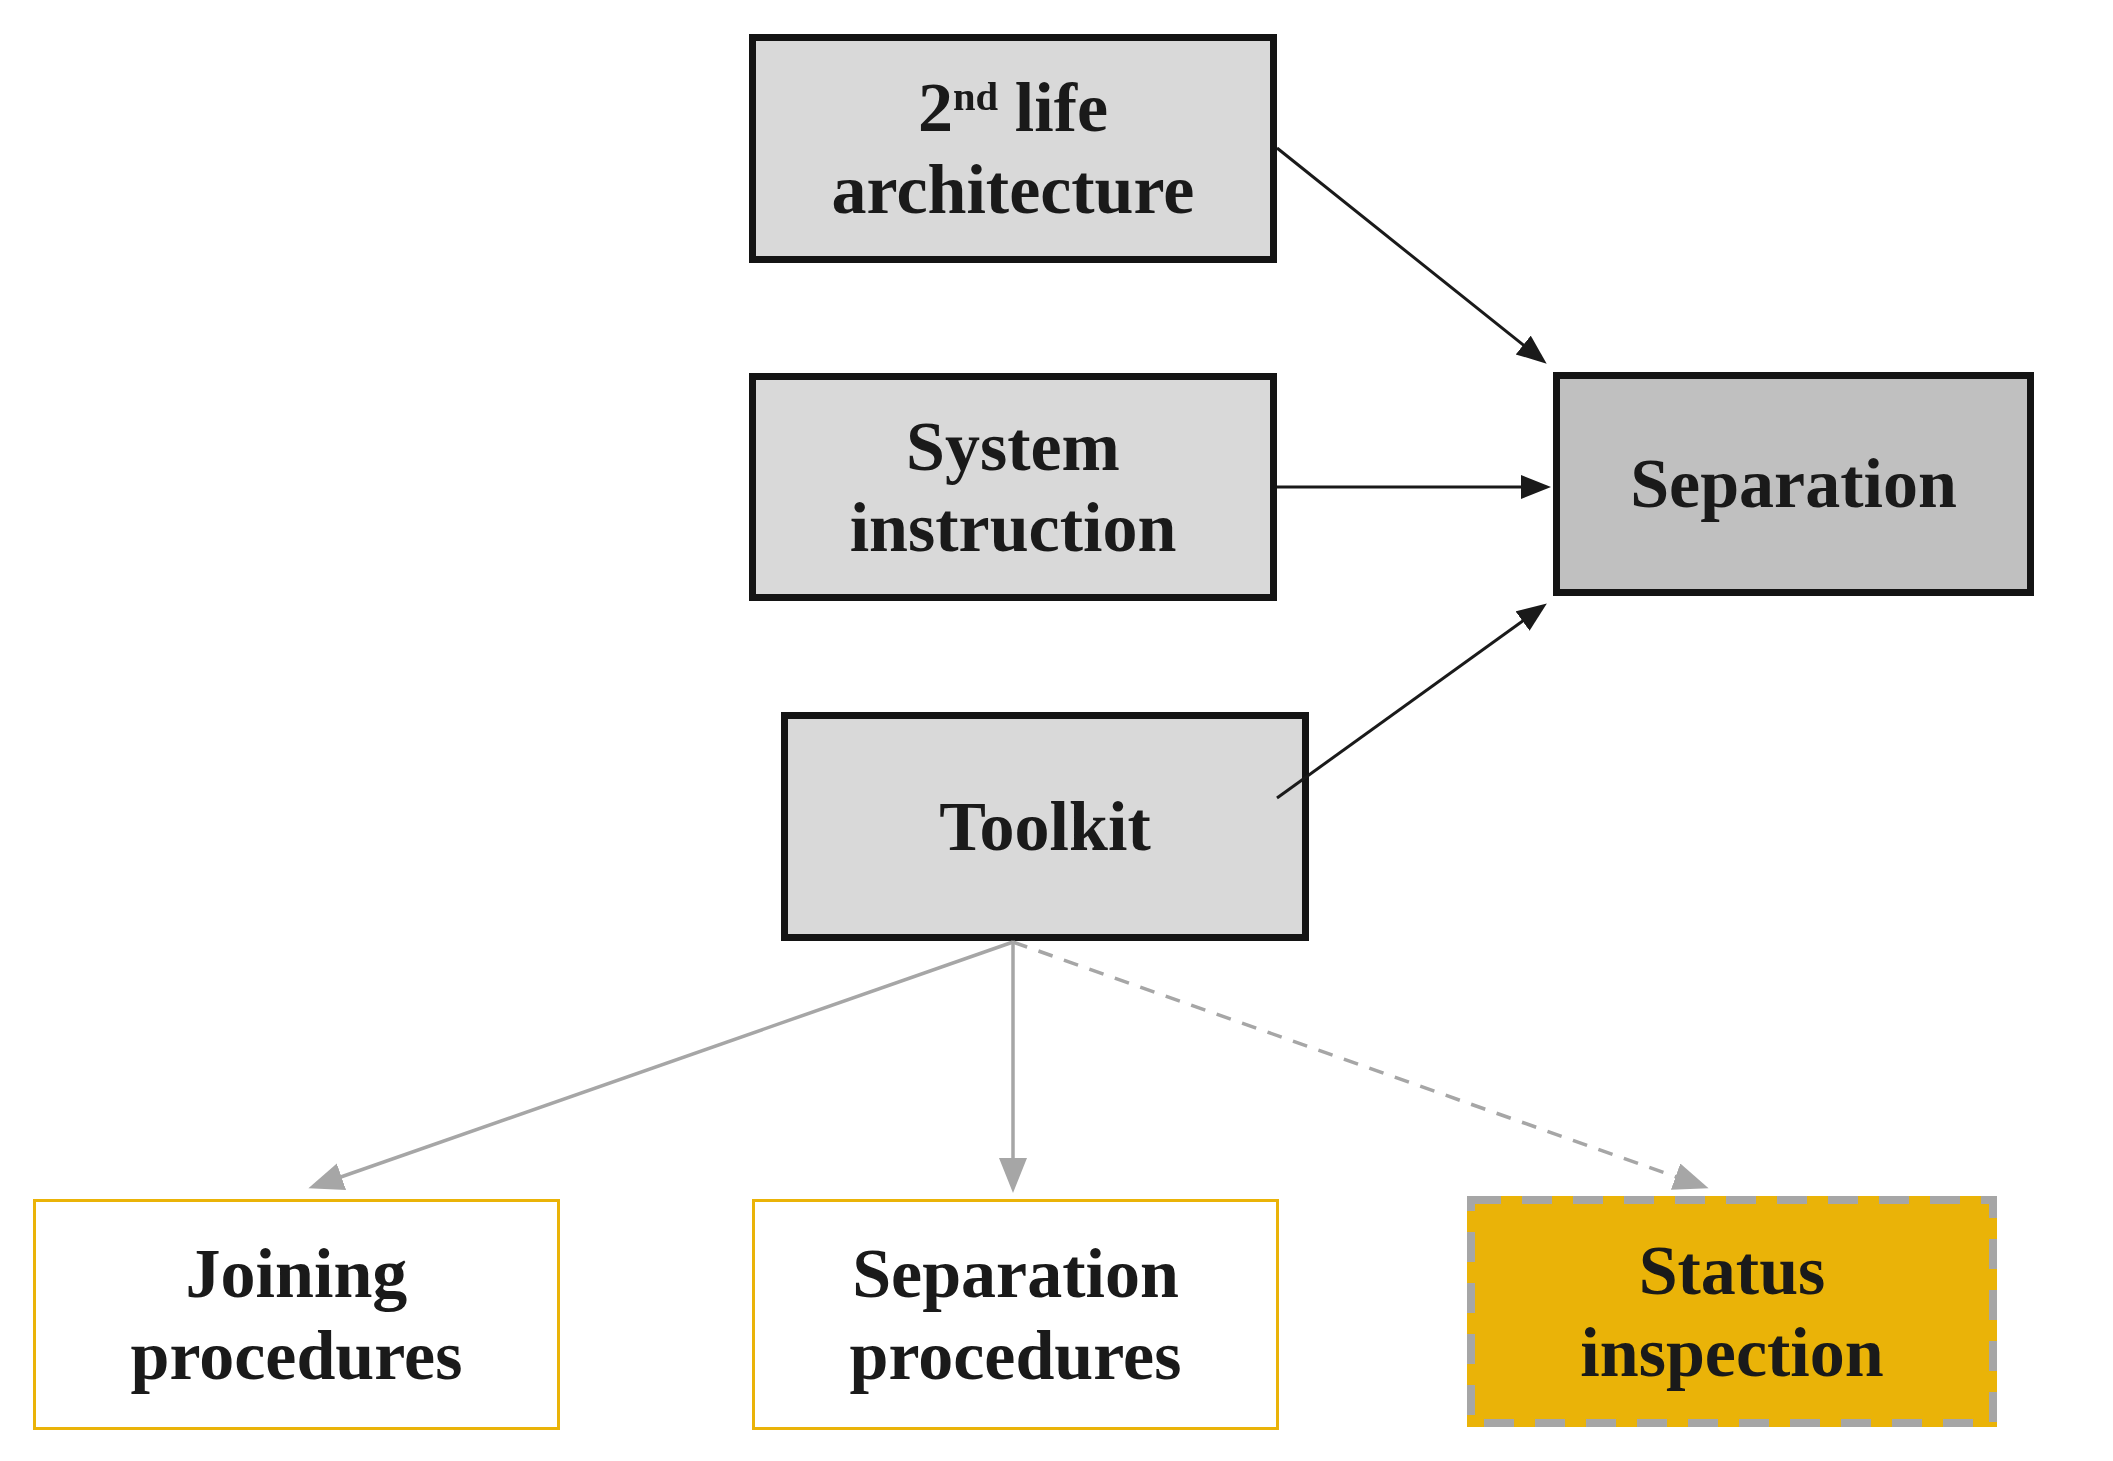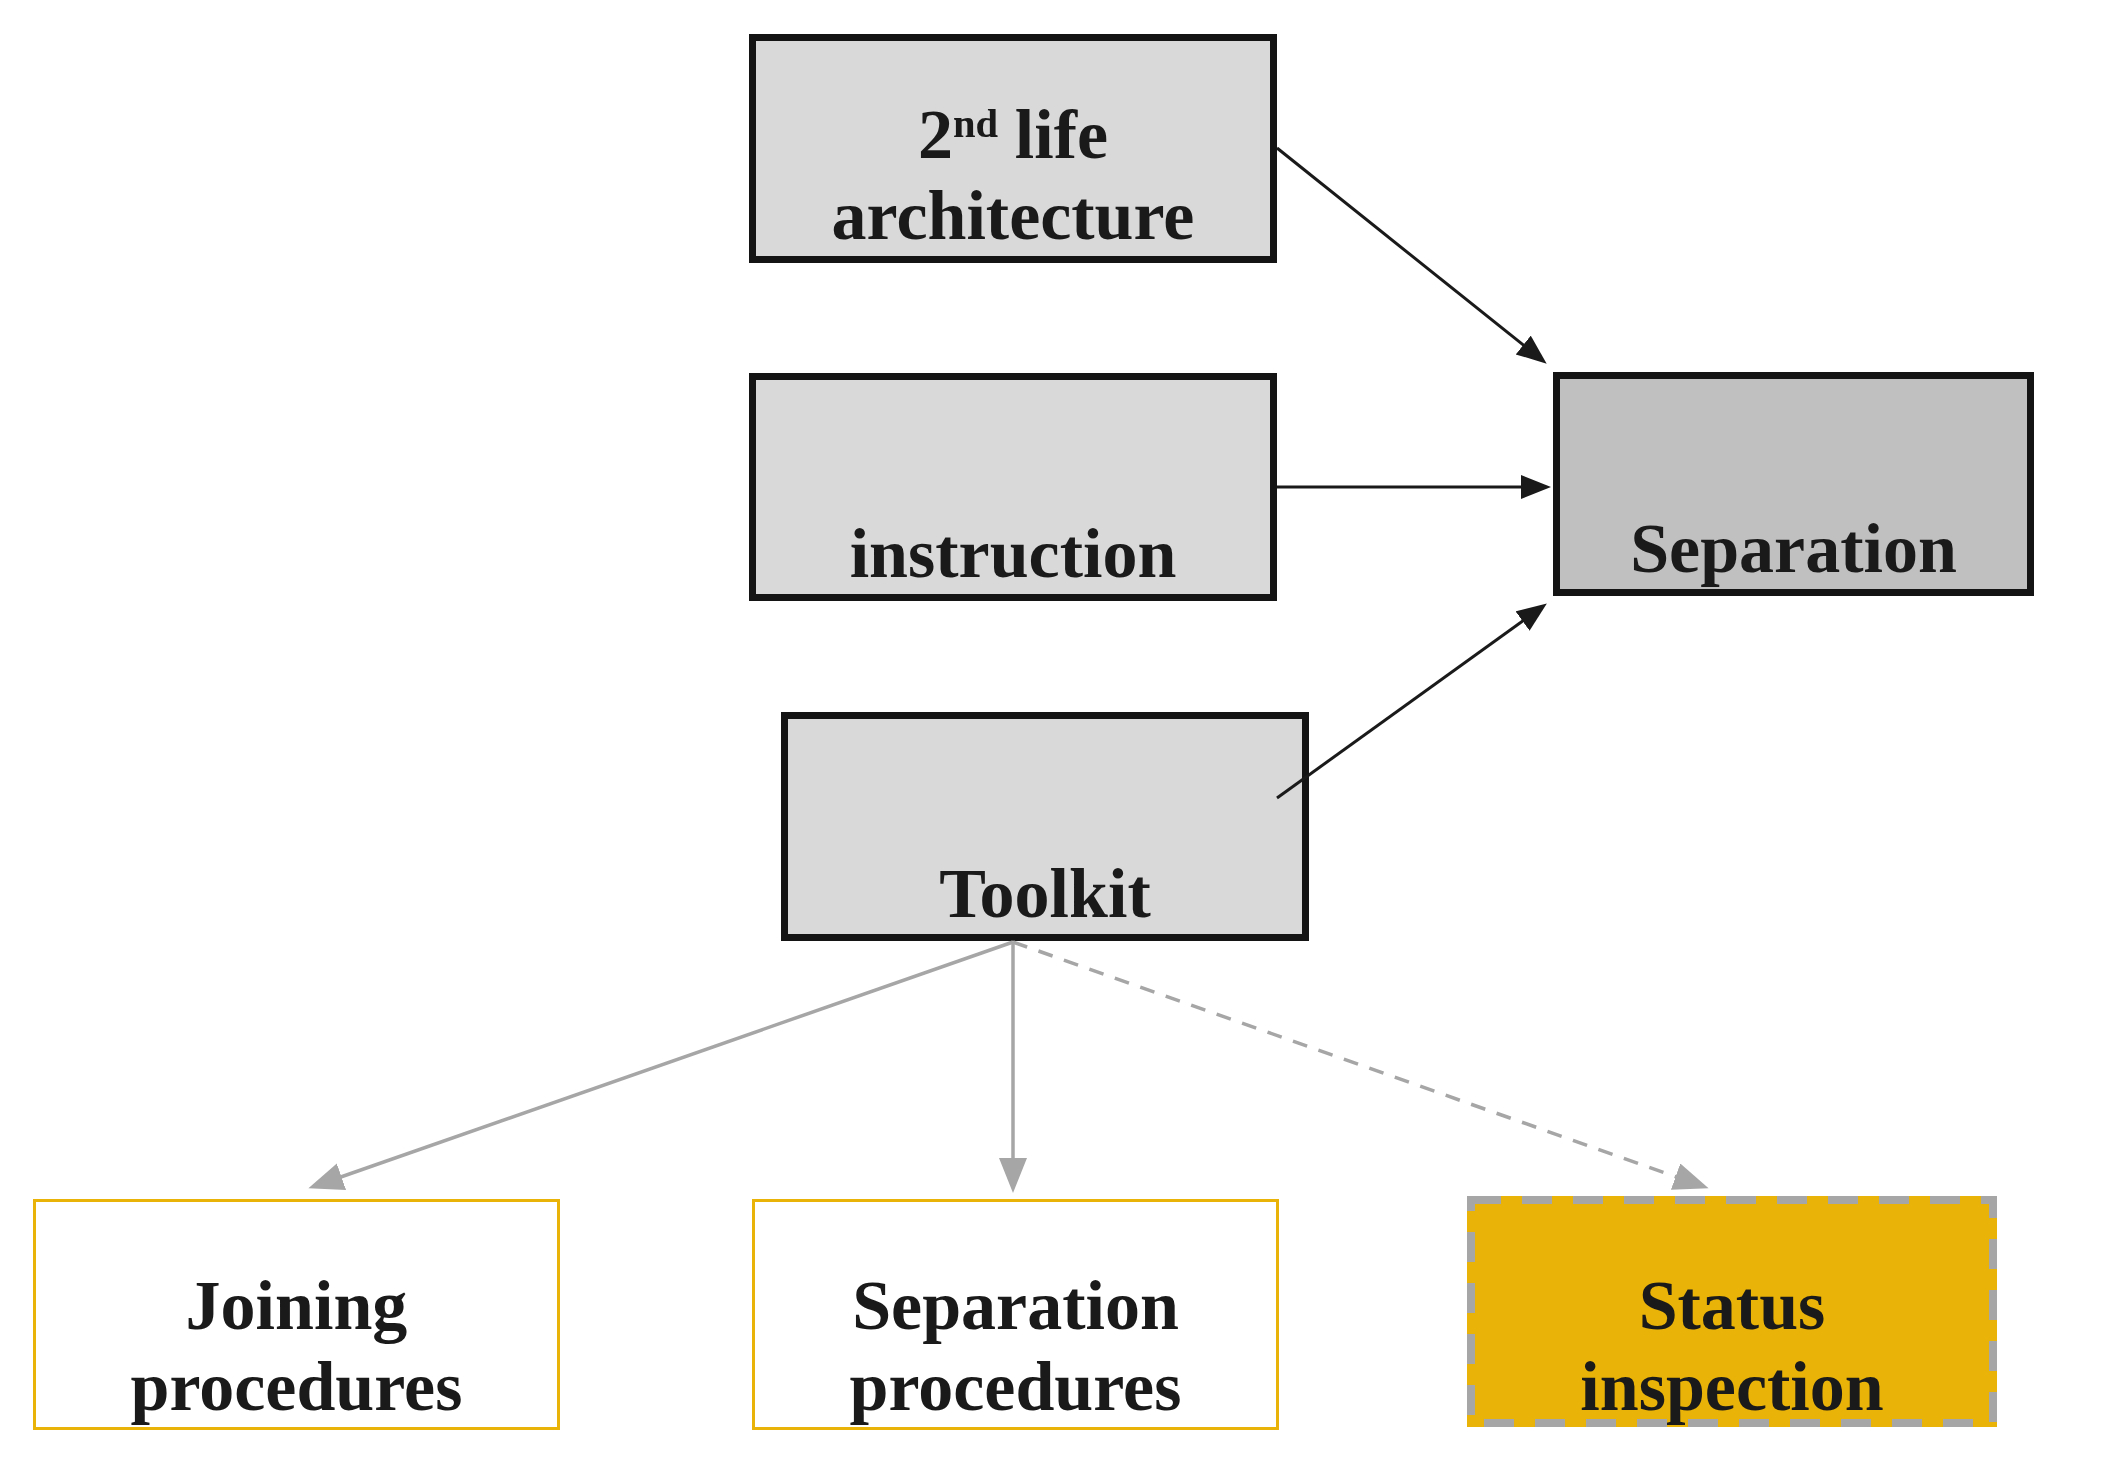--- a/index.html
+++ b/index.html
@@ -21,7 +21,7 @@
     display: flex;
     flex-direction: column;
     align-items: center;
-    justify-content: flex-end;
+    justify-content: center;
     text-align: center;
     font-weight: bold;
     font-size: 70px;

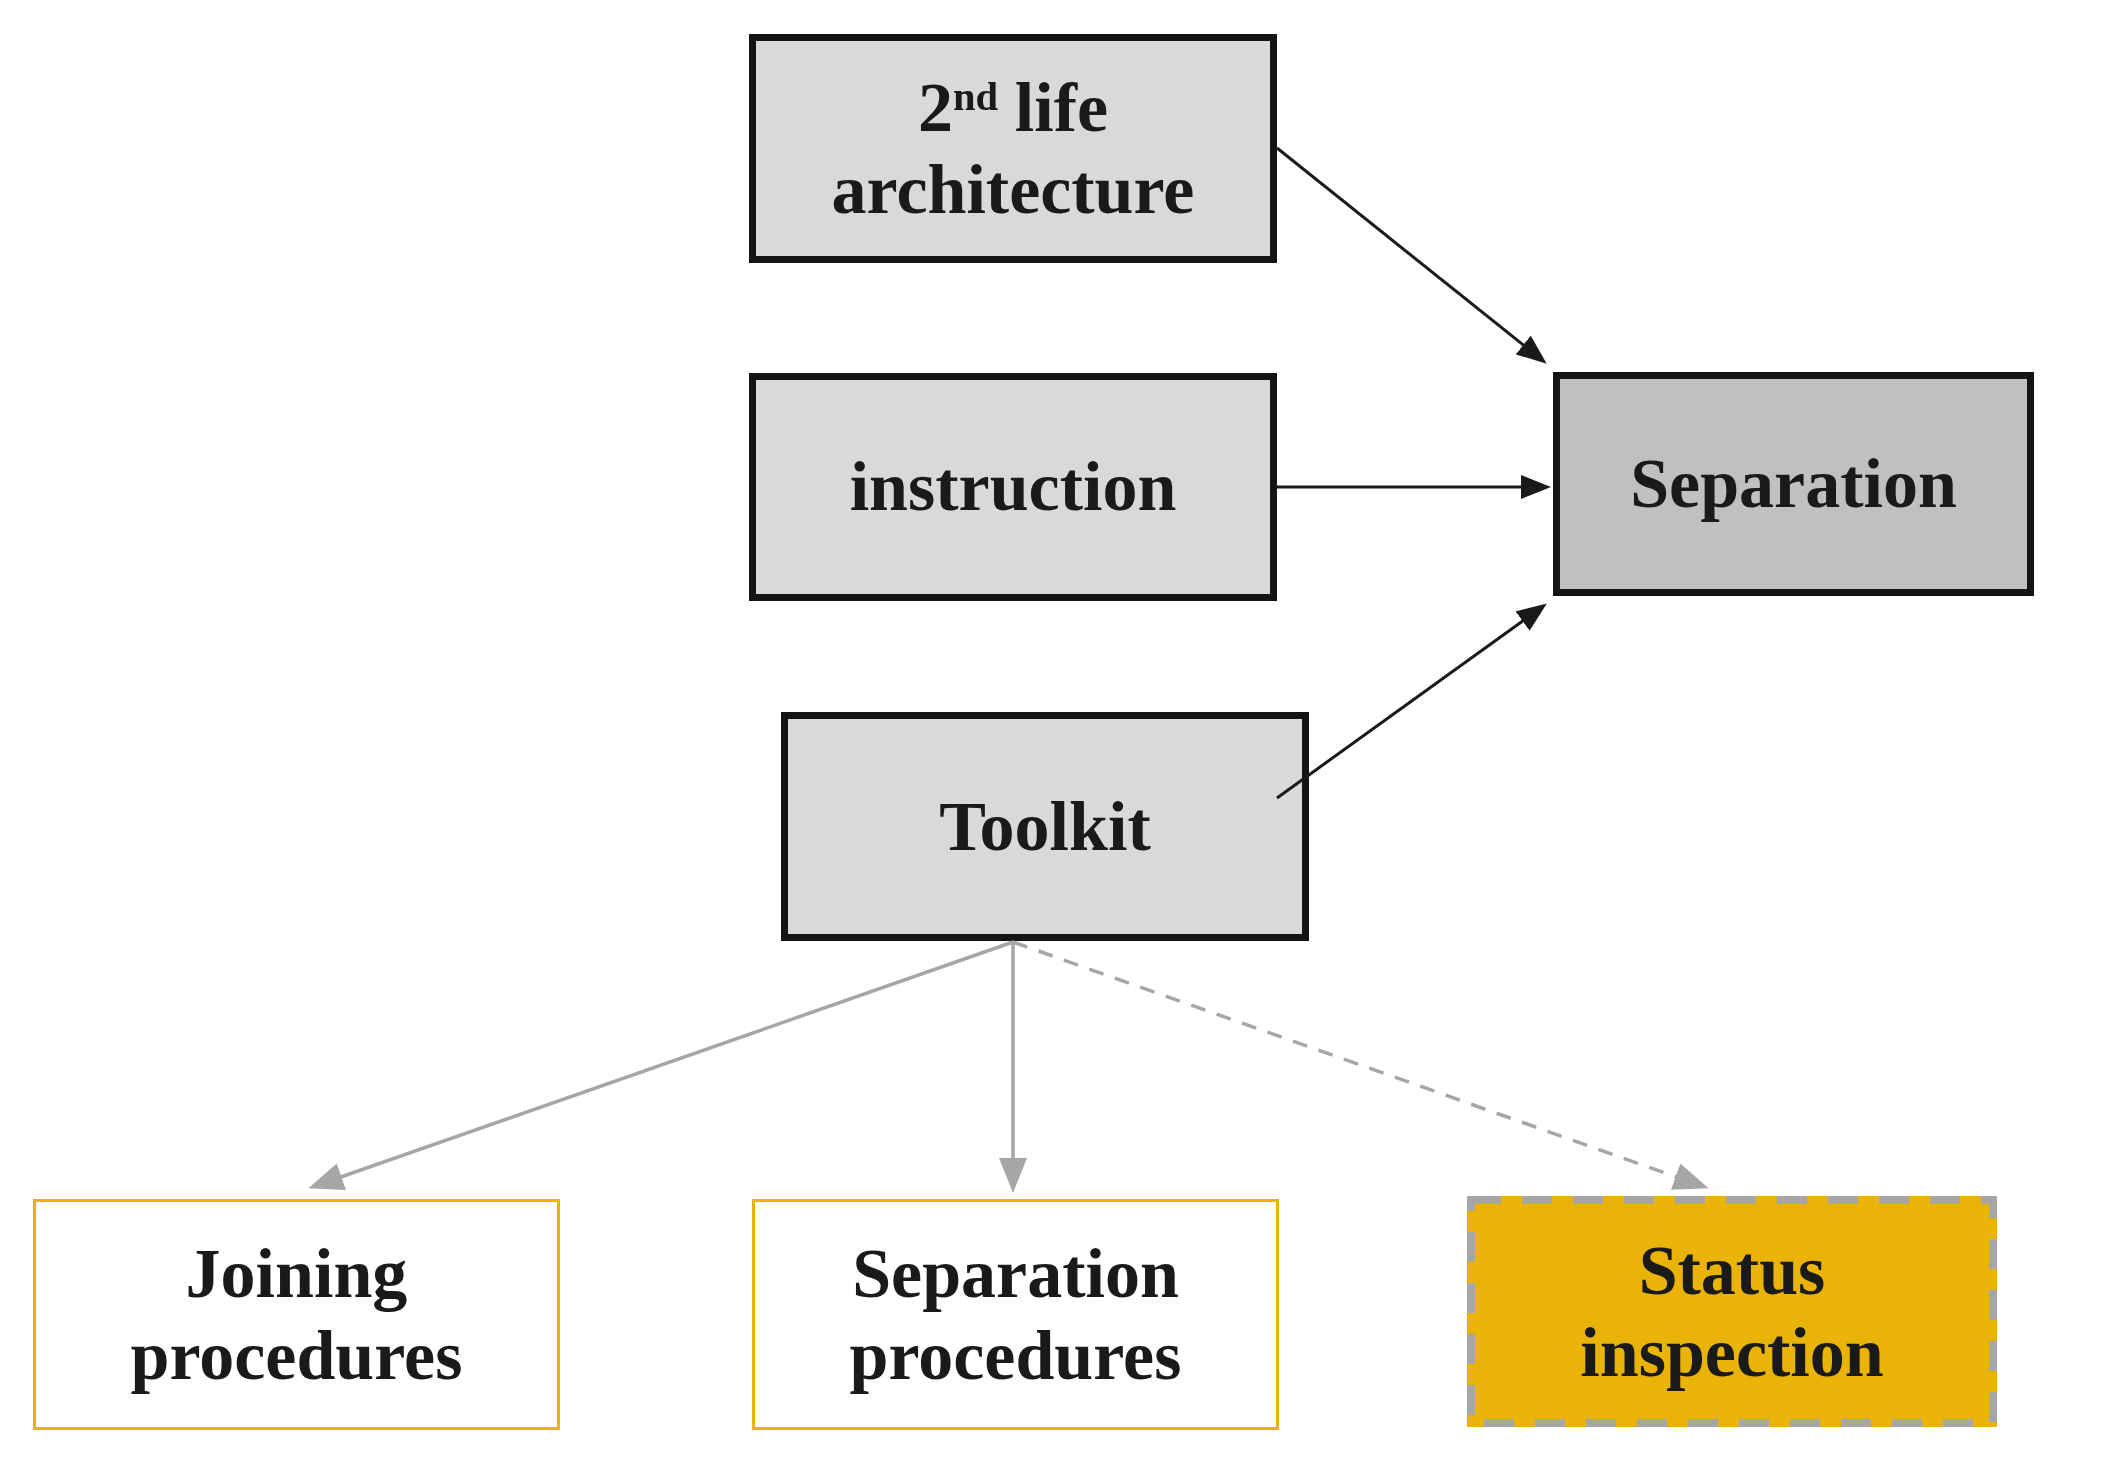--- a/index.html
+++ b/index.html
@@ -70,6 +70,7 @@
   </div>
 
   <div class="node fill-light" style="left:749px; top:373px; width:528px; height:228px;">
+    <div>System</div>
     <div>instruction</div>
   </div>
 

